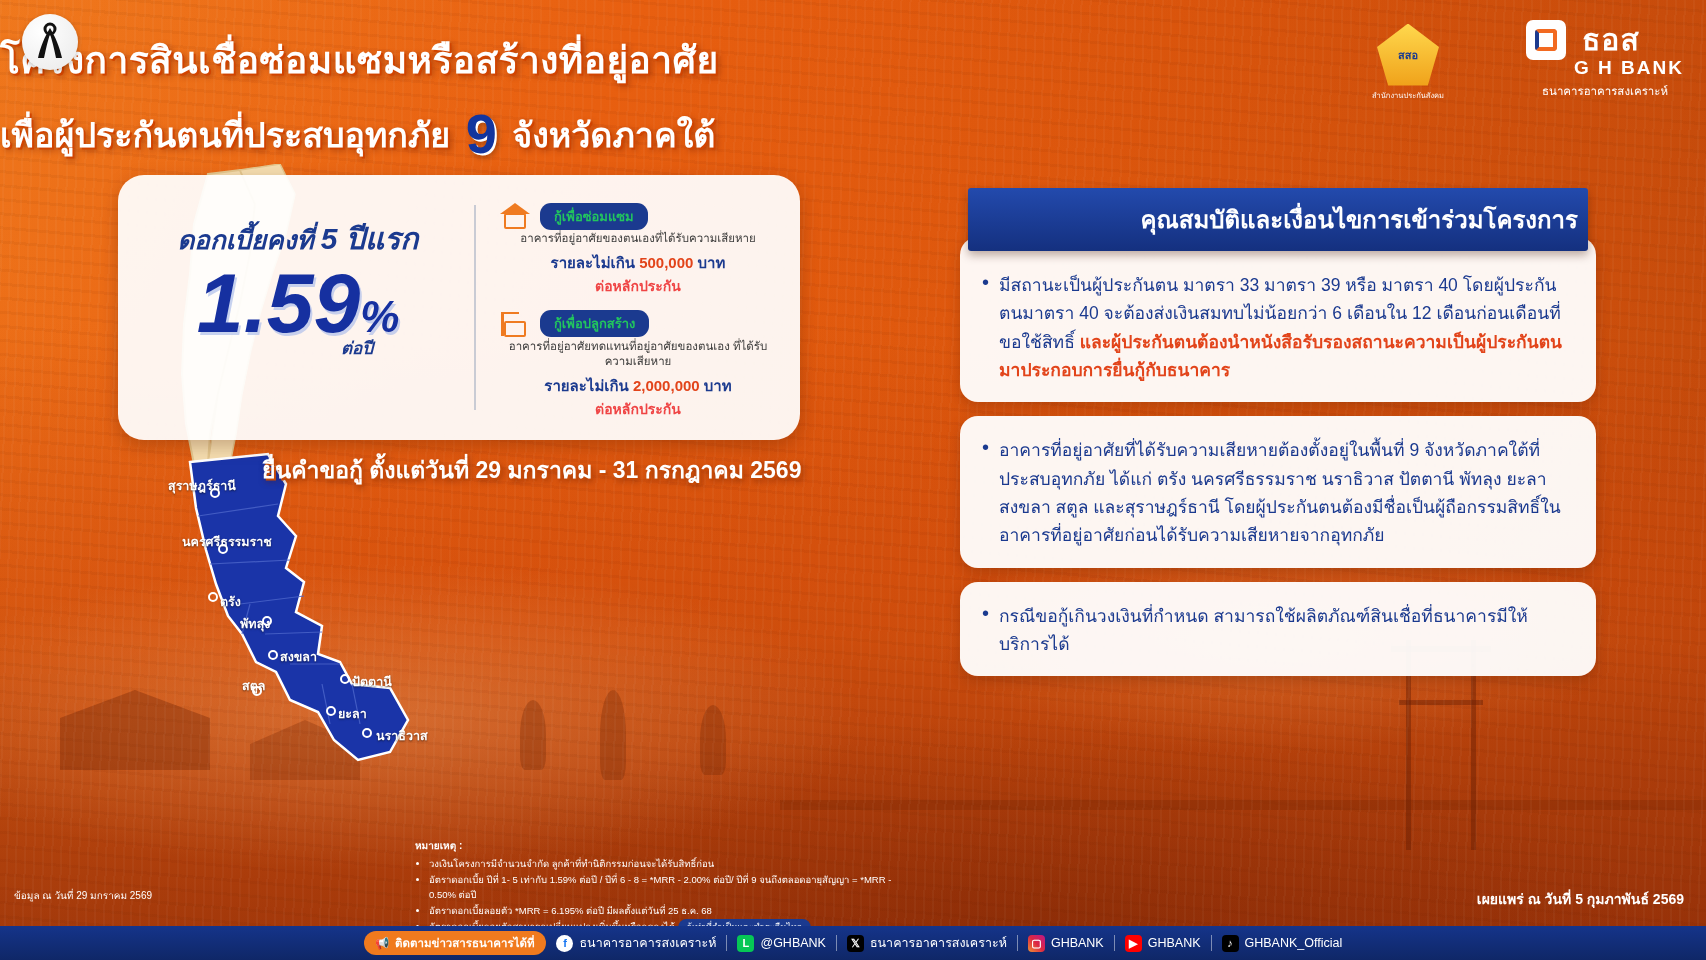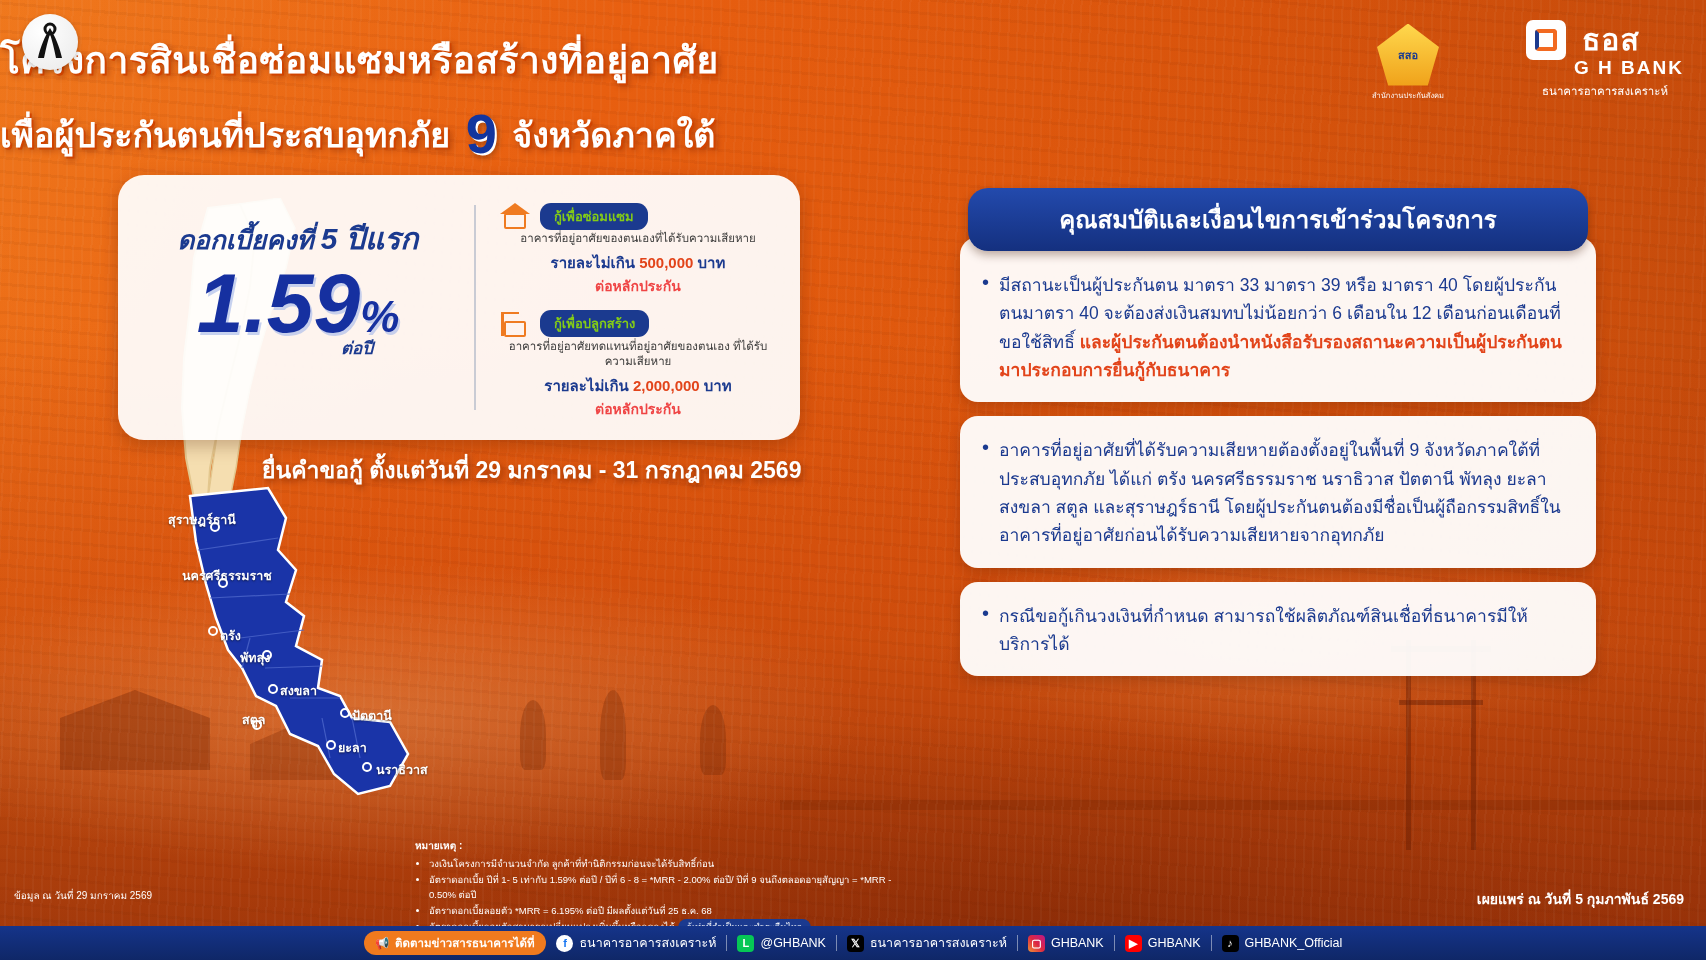--- a/index.html
+++ b/index.html
@@ -134,7 +134,7 @@
   .loan-ico .crane { position:absolute; left:3px; top:3px; width:18px; height:2.5px; background:#ef7b21; }
   .loan-ico .crane2 { position:absolute; left:3px; top:3px; width:2.5px; height:24px; background:#ef7b21; }
   .loan-pill {
-    background:#1b3a8f; color:#84cc16; font-size: 13px; font-weight:bold;
+    background:#1b3a8f; color:#22c55e; font-size: 13px; font-weight:bold;
     border-radius: 11px; padding: 3px 14px; display:inline-block;
   }
   .loan-desc { color:#3b3b3b; font-size: 11.5px; line-height: 1.35; text-align:center; }

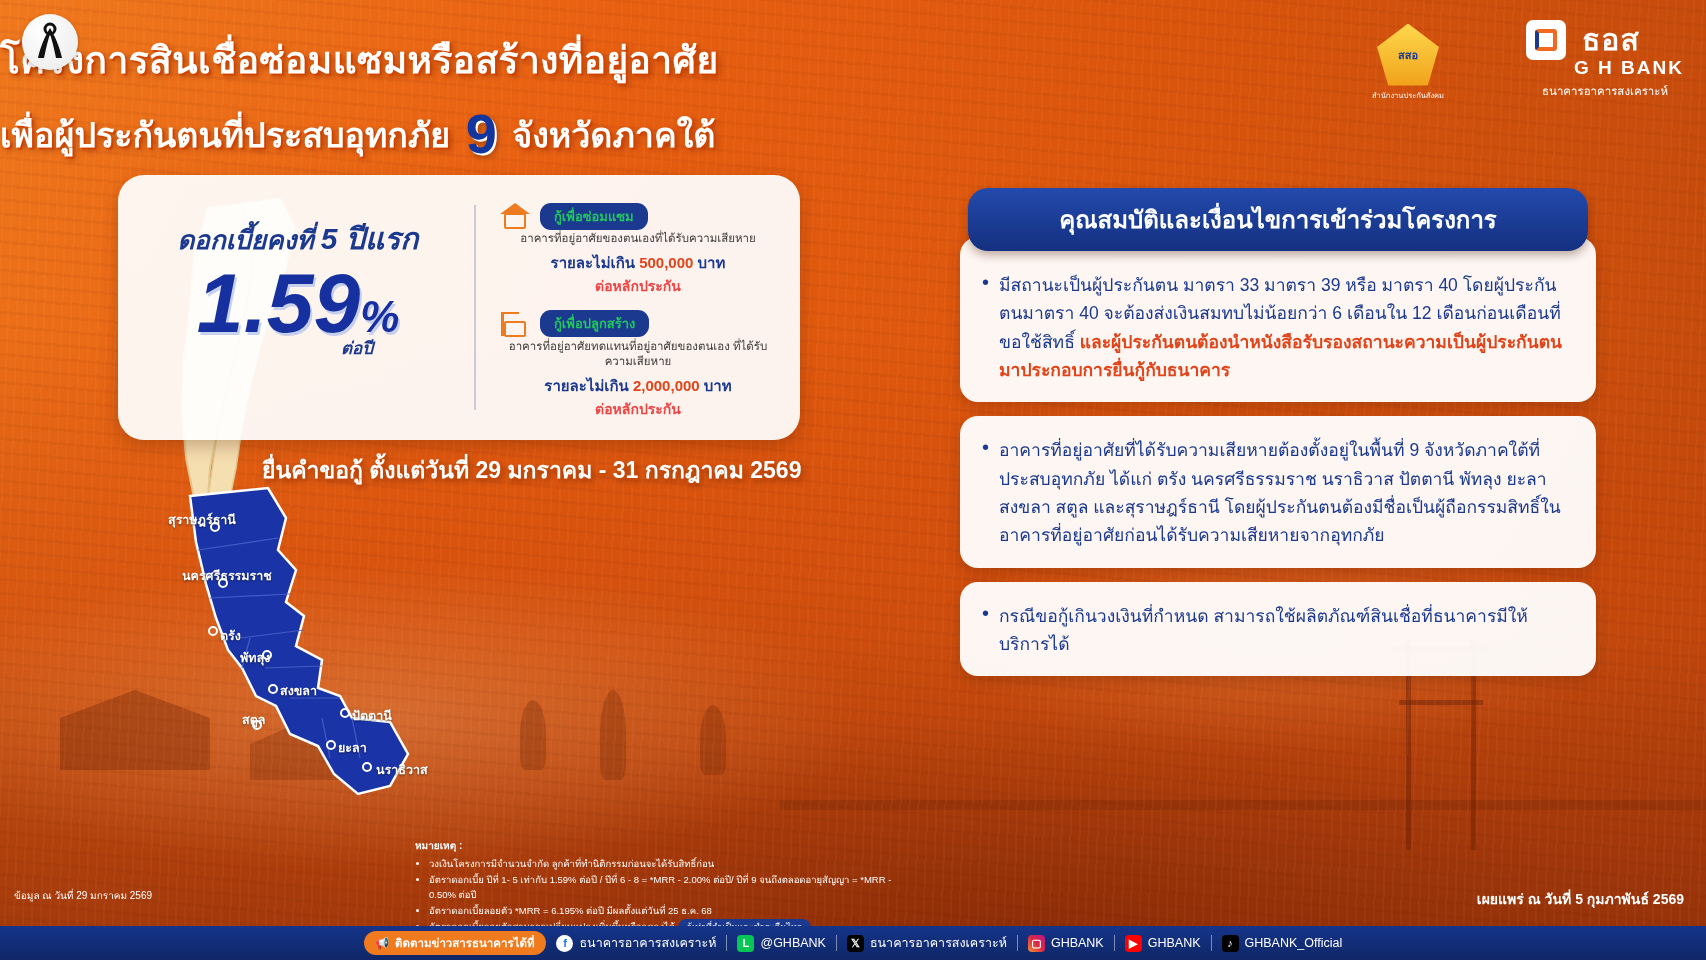--- a/index.html
+++ b/index.html
@@ -161,8 +161,8 @@
   .right-head {
     background: linear-gradient(180deg,#234aad,#14307f);
     color:#fff; font-size: 24px; font-weight:bold;
-    text-align:center; padding: 12px 10px;
-    border-radius: 20px;
+    text-align:right; padding: 12px 10px;
+    border-radius: 3px;
     box-shadow: 0 4px 10px rgba(60,20,0,.35);
     position: relative; z-index: 3;
     margin: 0 8px;

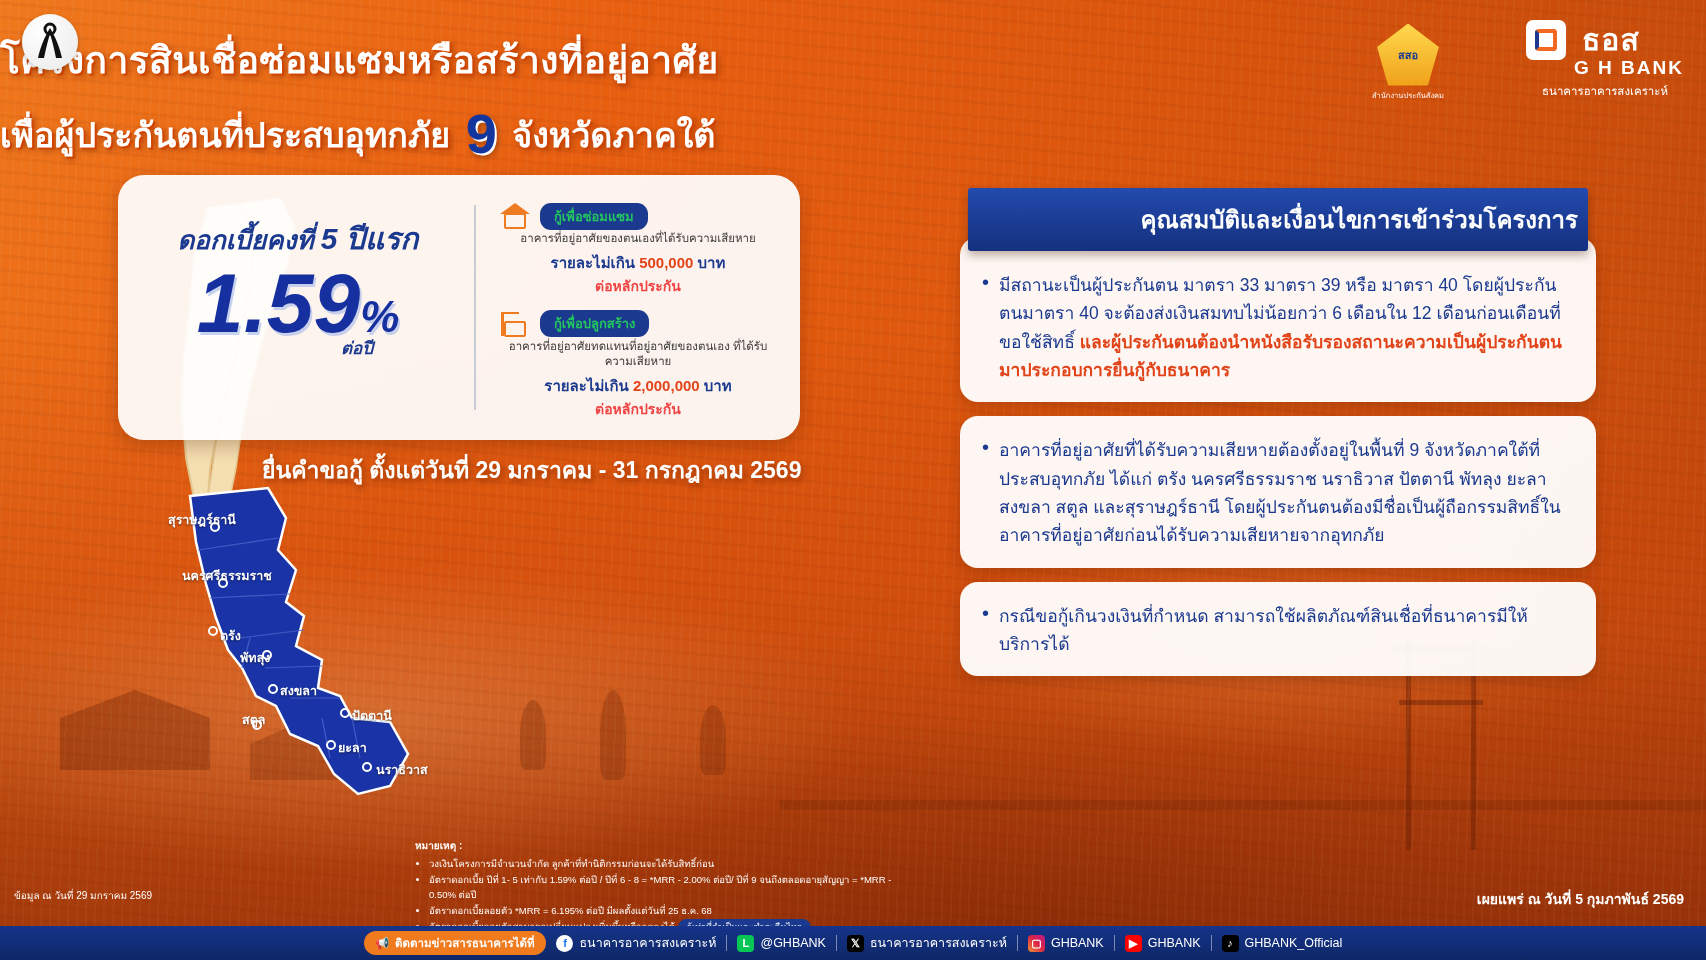--- a/index.html
+++ b/index.html
@@ -150,7 +150,7 @@
   }
 
   
-  .map { position:absolute; left: 90px; top: 198px; width: 400px; height: 640px; z-index: 6; text-decoration: underline; }
+  .map { position:absolute; left: 90px; top: 164px; width: 400px; height: 640px; z-index: 6; text-decoration: underline; }
   .map svg { width: 100%; height: 100%; }
   .prov-label { position:absolute; color:#fff; font-size: 12.5px; font-weight:bold;
     text-shadow: 0 1px 2px rgba(0,0,0,.55); white-space:nowrap; }

